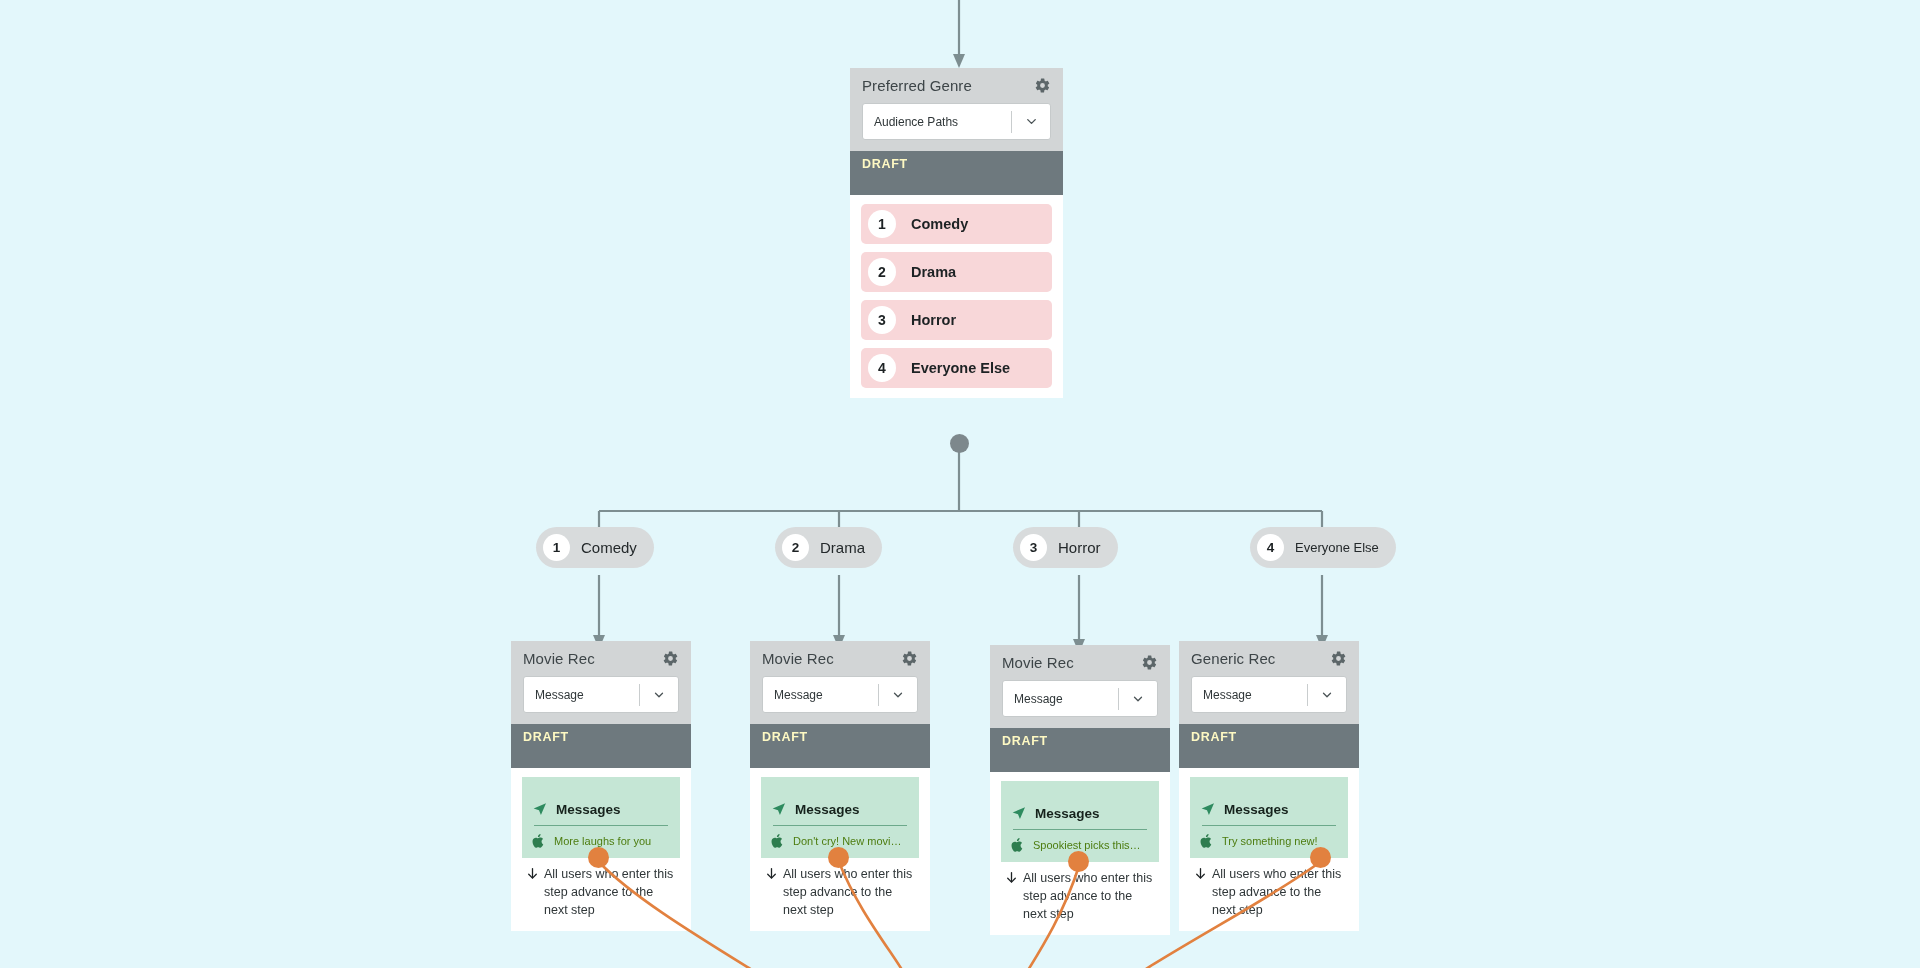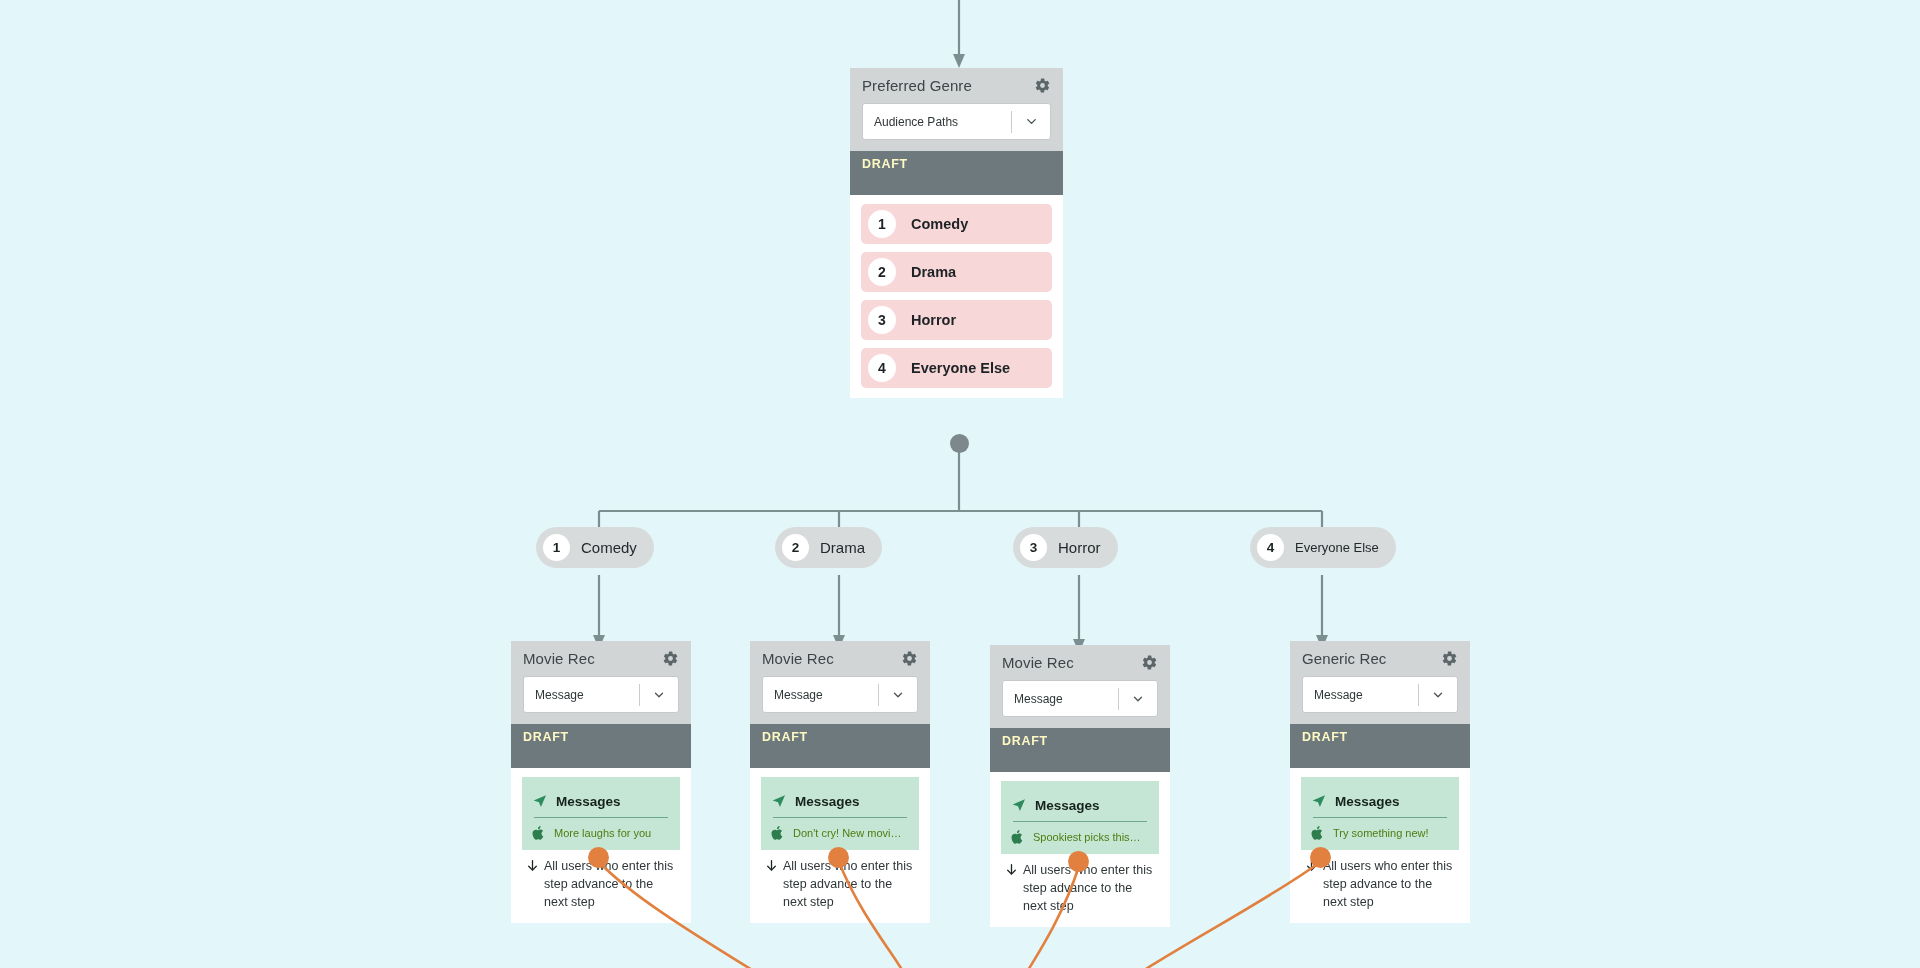--- a/index.html
+++ b/index.html
@@ -350,7 +350,7 @@
   </div>
   <div class="orange-dot" style="left:1068px; top:851px;"></div>
 
-  <div class="node" style="left:1290px; top:641px; width:180px;">
+  <div class="node" style="left:1179px; top:641px; width:180px;">
     <div class="node-head">
       <div class="node-head-top">
         <div class="node-title">Generic Rec</div>

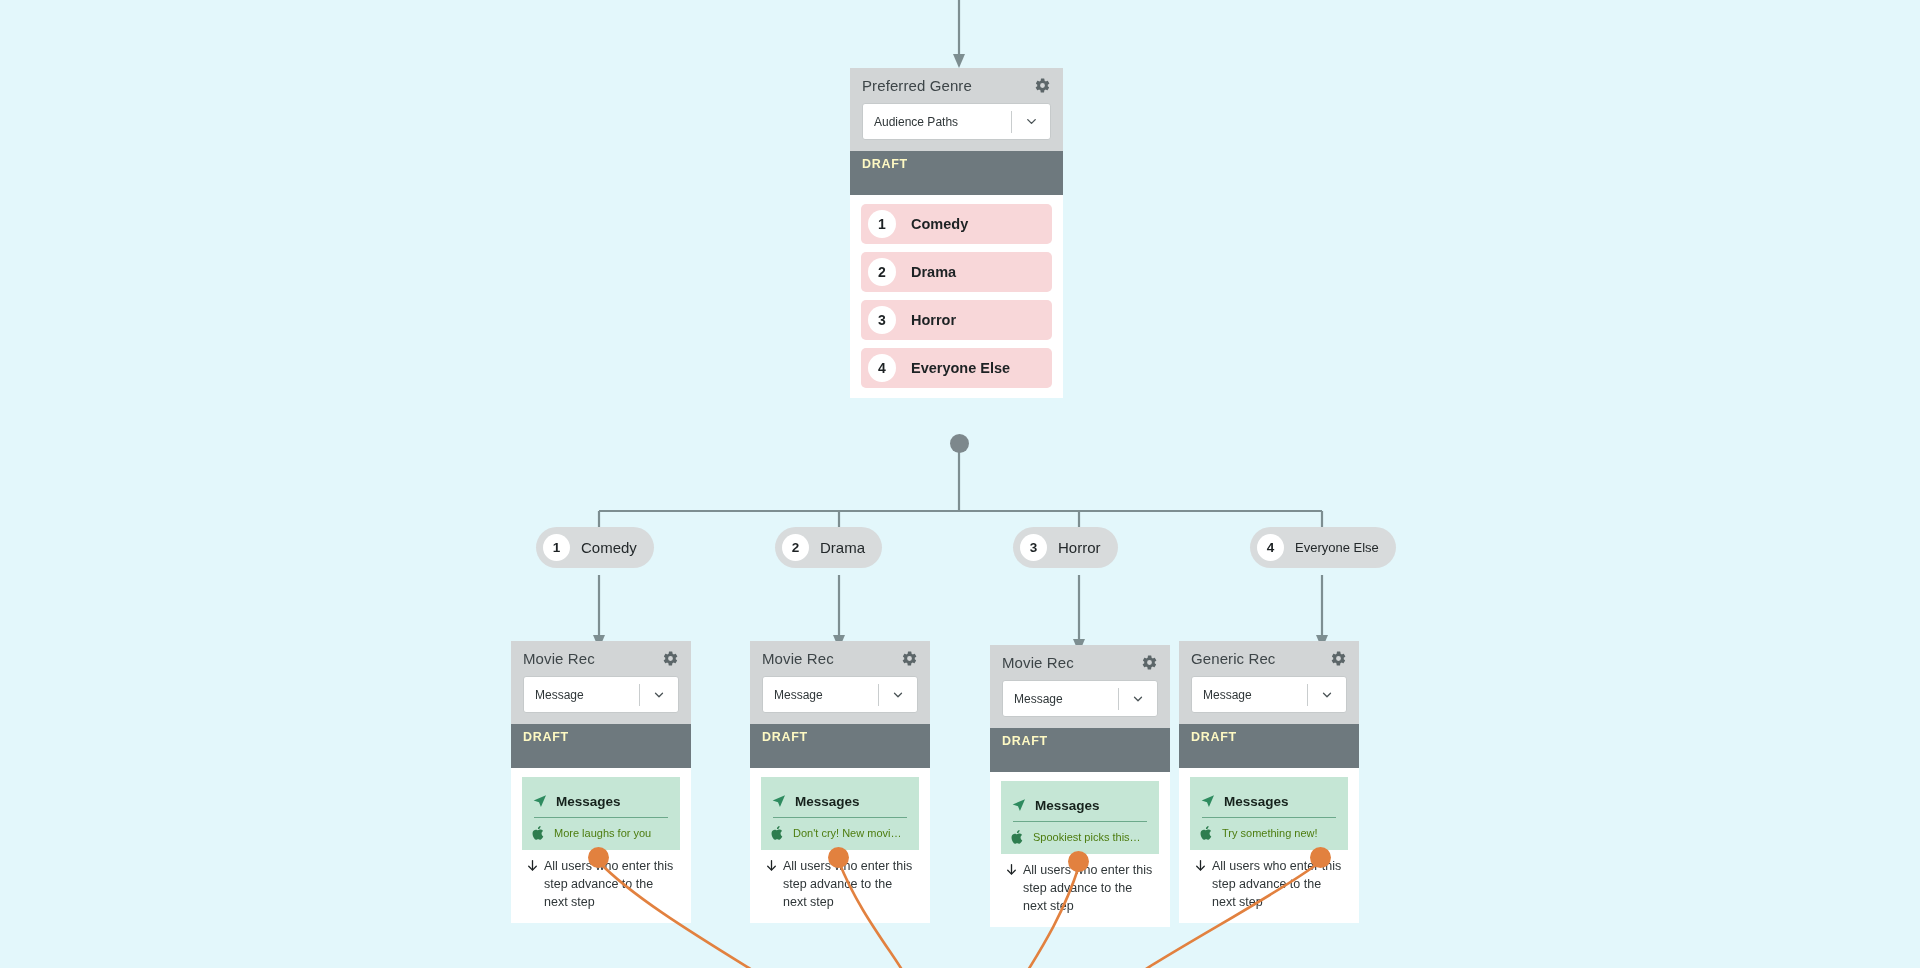--- a/index.html
+++ b/index.html
@@ -76,7 +76,7 @@
   }
 
   
-  .msg-panel { background: #c5e6d5; border-radius: 0; padding: 16px 10px 9px 10px; }
+  .msg-panel { background: #c5e6d5; border-radius: 0; padding: 24px 10px 9px 10px; }
   .msg-head { display: flex; align-items: center; gap: 8px; }
   .msg-head-label { font-size: 13.5px; font-weight: bold; color: #16221c; }
   .msg-rule { height: 1px; background: #4e9471; margin: 8px 2px 7px 2px; opacity:.75; }

